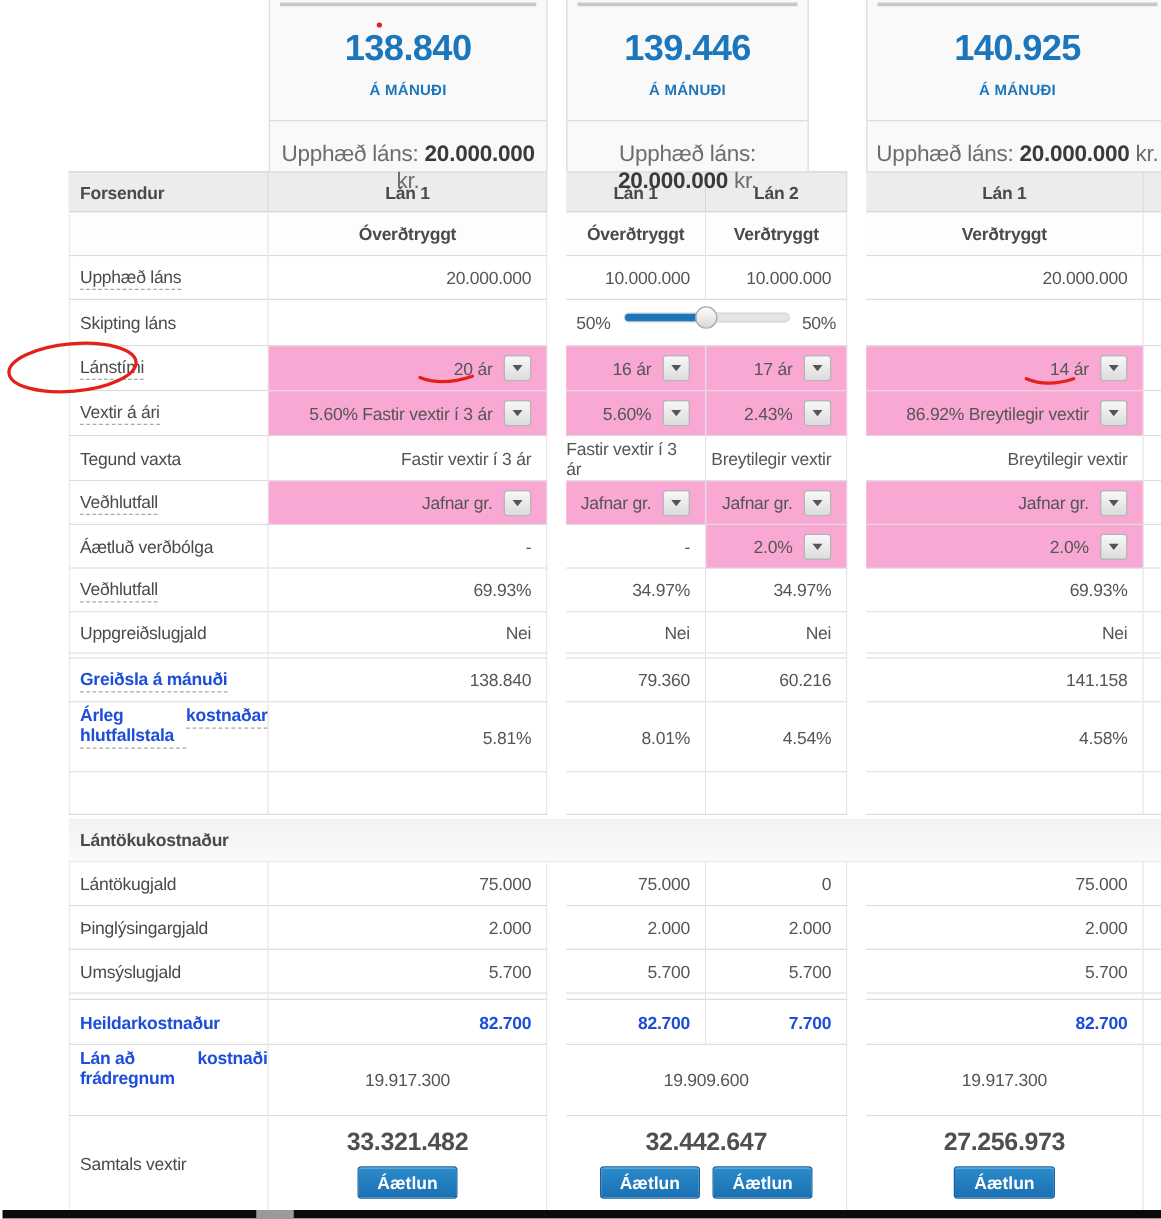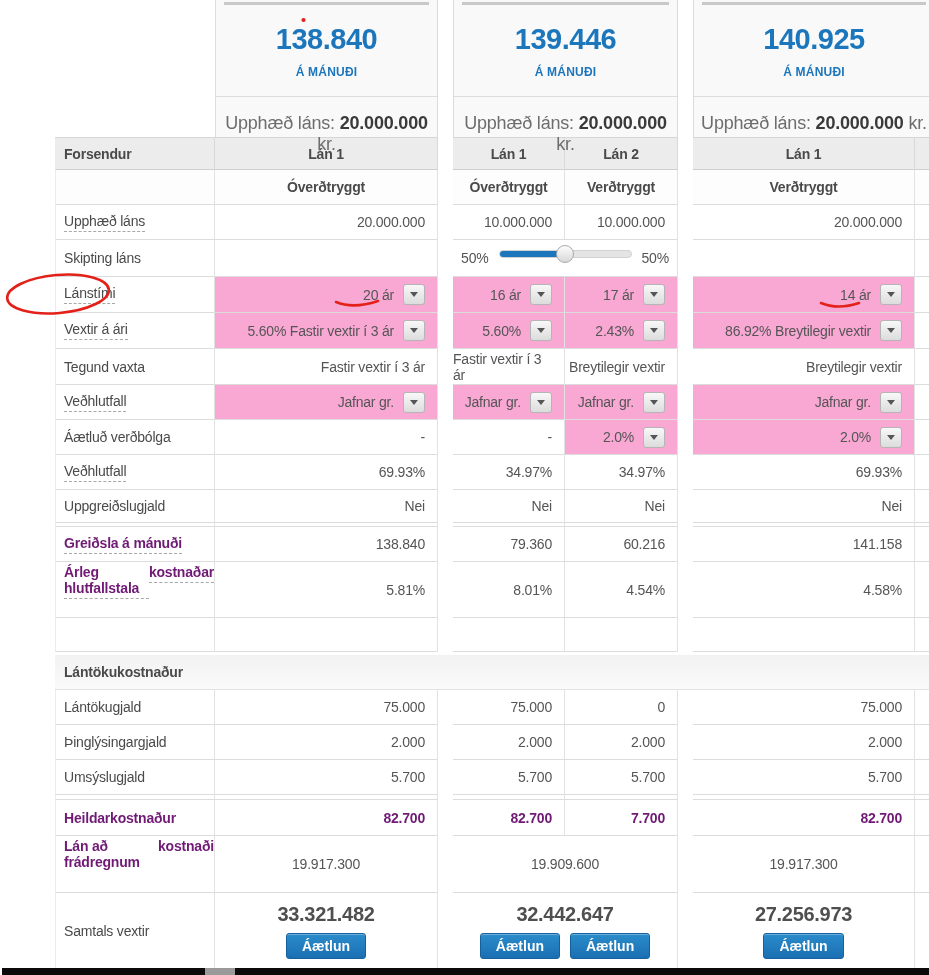--- a/index.html
+++ b/index.html
@@ -89,7 +89,7 @@
         <span>kr.</span>
       </div>
     </div>
-    <div class="card" style="left:428px;width:225px;">
+    <div class="card" style="left:428px;width:194px;">
       <div class="card-topline"></div>
       <div class="card-amount">139.446</div>
       <div class="card-per">Á MÁNUÐI</div>

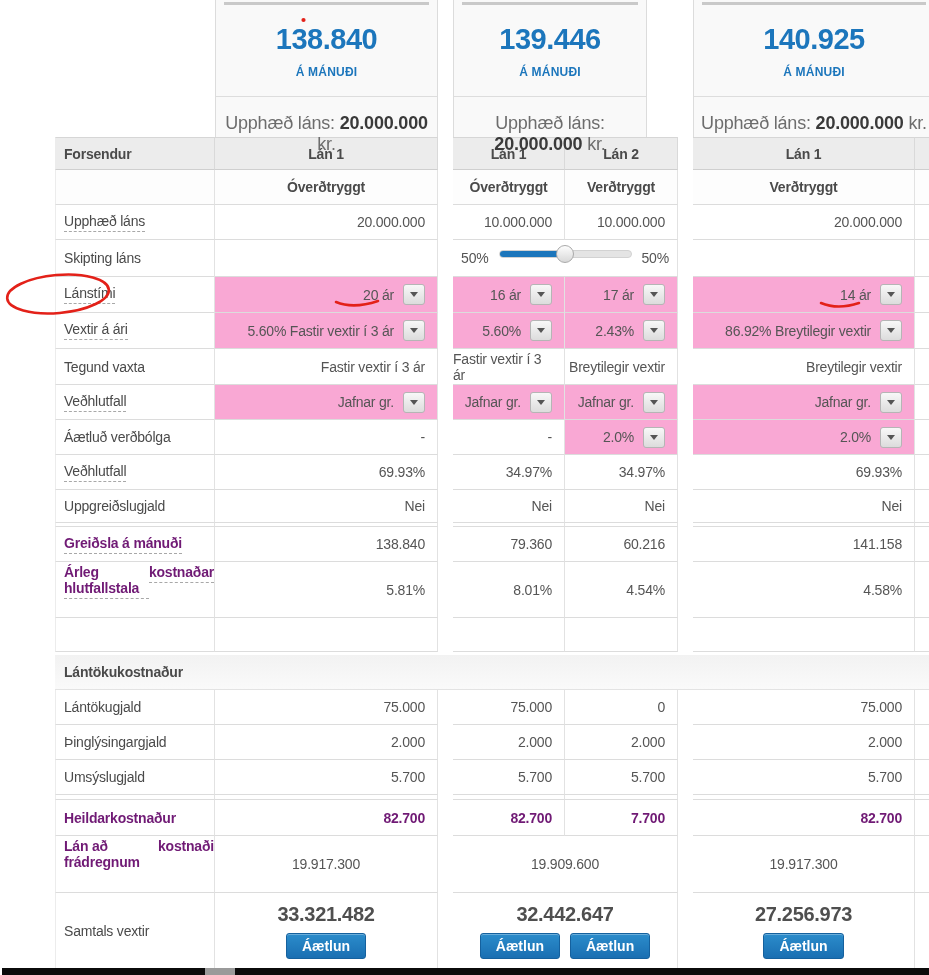--- a/index.html
+++ b/index.html
@@ -30,7 +30,7 @@
   .val{justify-content:flex-end;padding-right:12px;}
   .ctr{justify-content:center;padding:0;}
   .blue{background:#f9a8d4;text-align:right;}
-  .bold{font-weight:bold;color:#701a75;}
+  .bold{font-weight:bold;color:#1d4ed8;}
   .dashed{border-bottom:1px dashed #a8a8a8;padding-bottom:2px;}
   .two-line{flex-direction:row;align-items:flex-start;justify-content:center;}
   .two-line span{display:block;margin:2px 0;}

